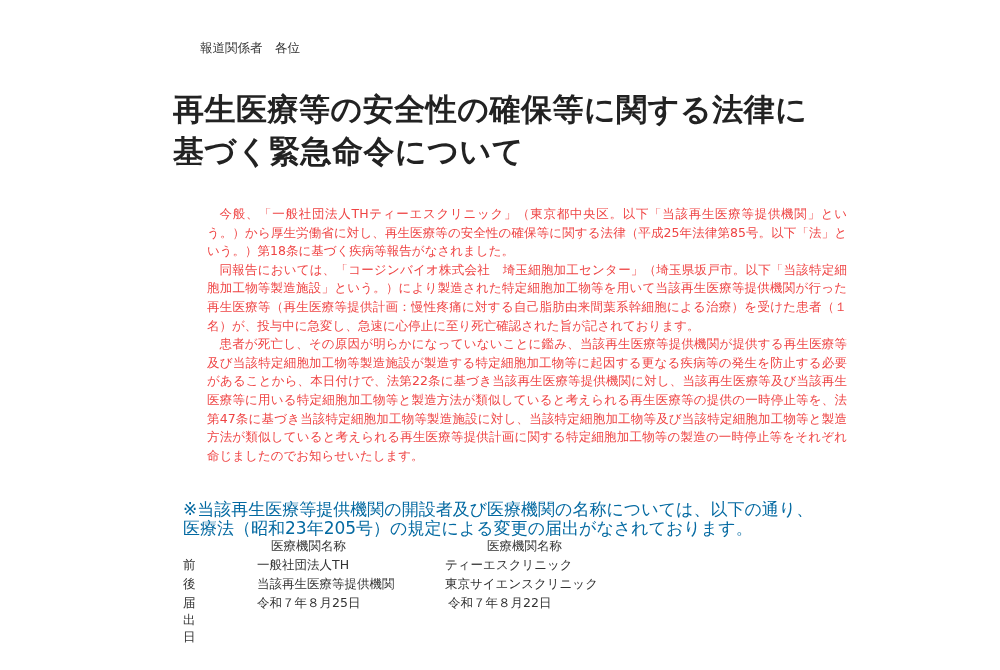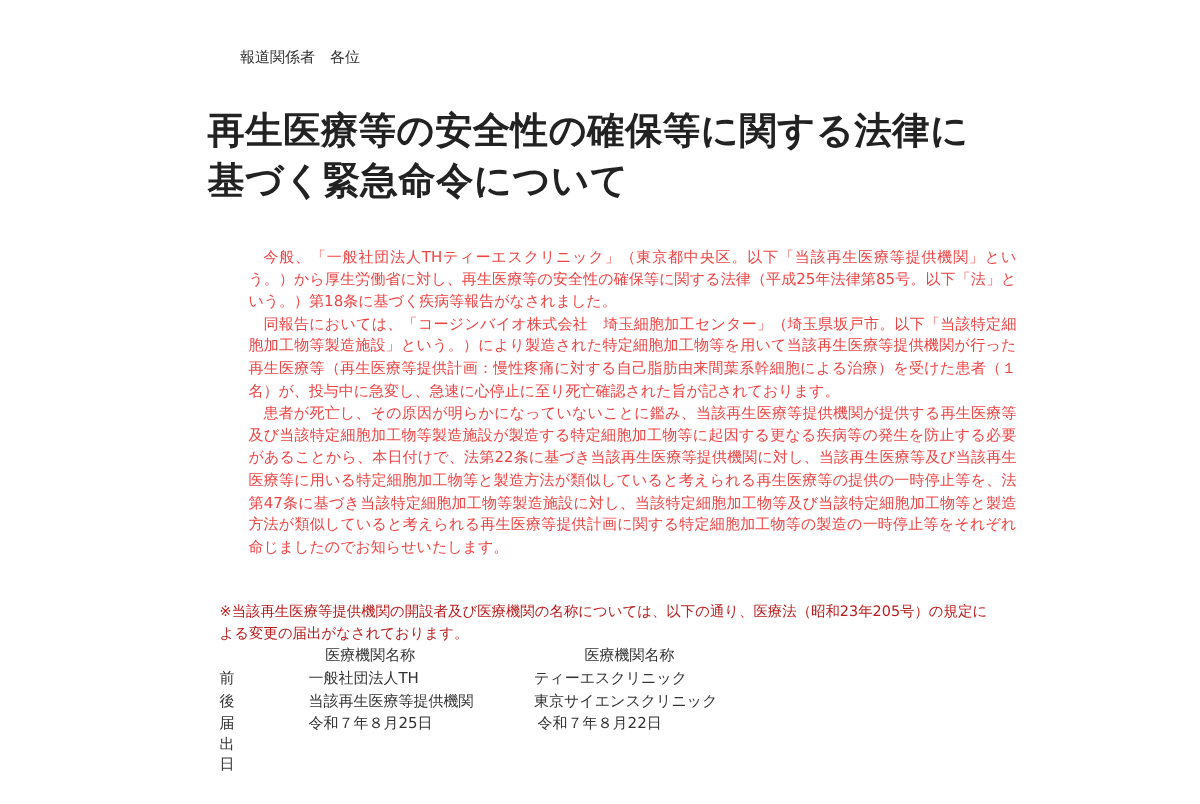--- a/index.html
+++ b/index.html
@@ -12,8 +12,8 @@
   .body { position: absolute; left: 0; top: 205px; width: 640px; font-size: 12.5px;
           line-height: 18.6px; color: #ef4444; margin-left: 24px; }
   .body p { margin: 0; text-indent: 1em; text-align: justify; }
-  .note { position: absolute; left: 0; top: 500px; width: 640px; font-size: 12px;
-          line-height: 18.6px; color: #b91c1c; }
+  .note { position: absolute; left: 0; top: 500px; width: 640px; font-size: 17px;
+          line-height: 18.6px; color: #0369a1; }
   .note p { margin: 0; }
   .tbl { position: absolute; left: 0; top: 538px; font-size: 12.5px; color: #333; }
   .tbl .row { position: relative; height: 19px; }

